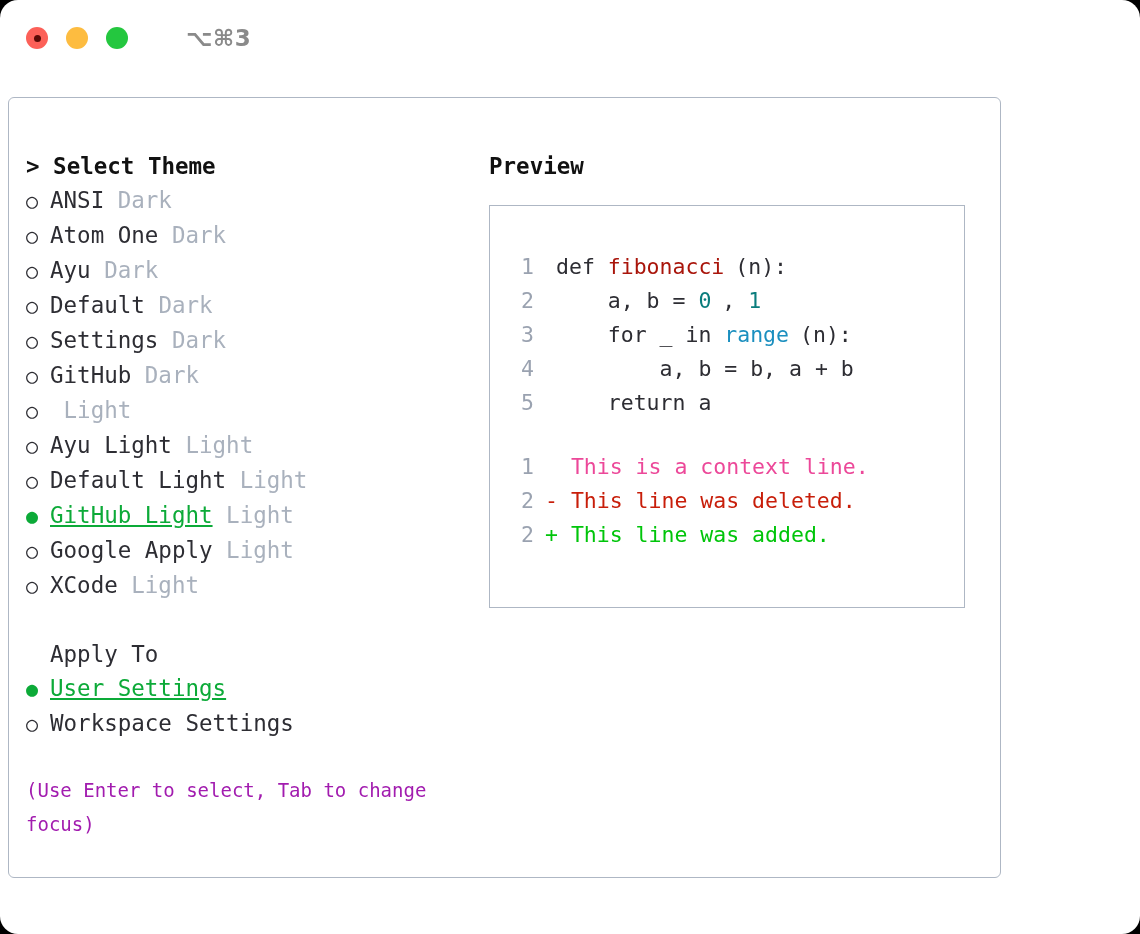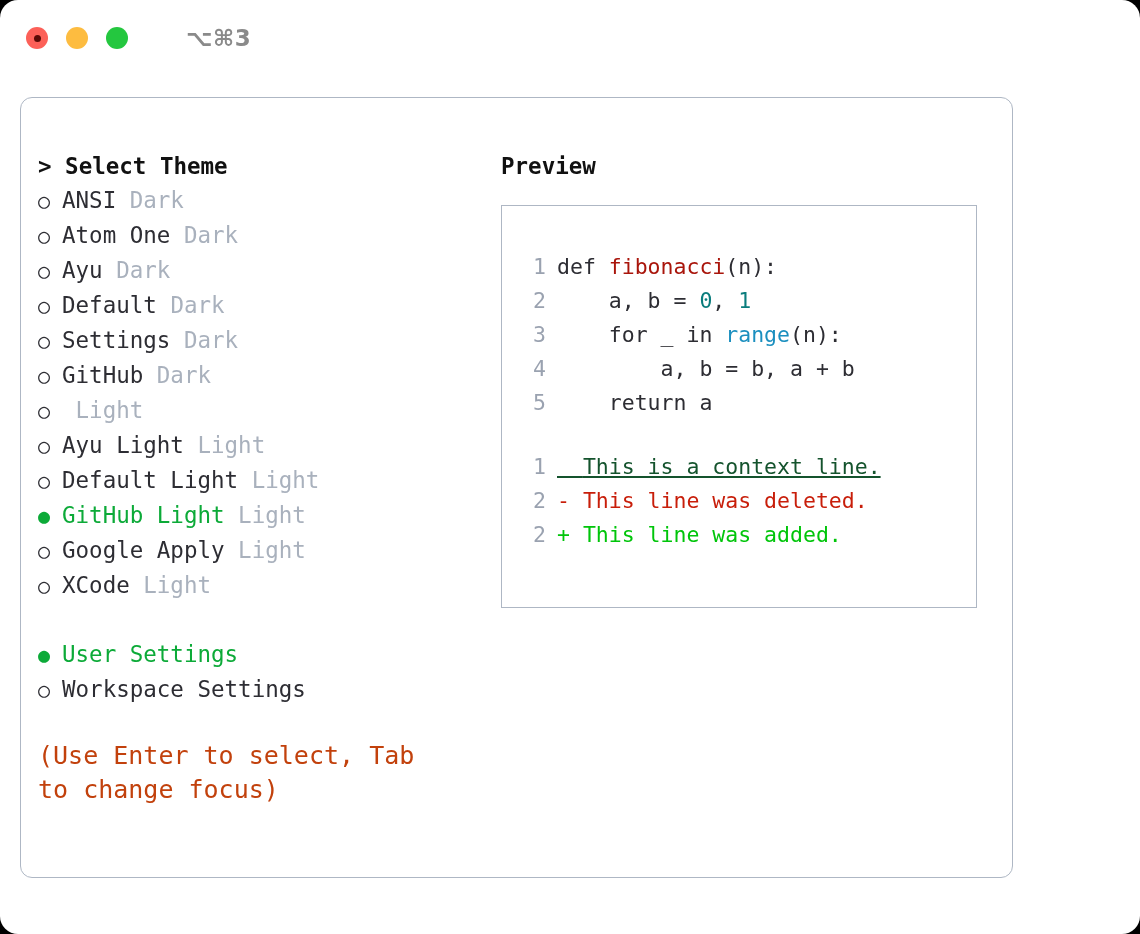--- a/index.html
+++ b/index.html
@@ -69,12 +69,12 @@
   
   #panel {
     position: absolute;
-    left: 20px;
+    left: 8px;
     top: 97px;
     width: 993px;
     height: 781px;
     border: 1.5px solid #aeb7c4;
-    border-radius: 12px;
+    border-radius: 6px;
     box-sizing: border-box;
     background: #ffffff;
   }

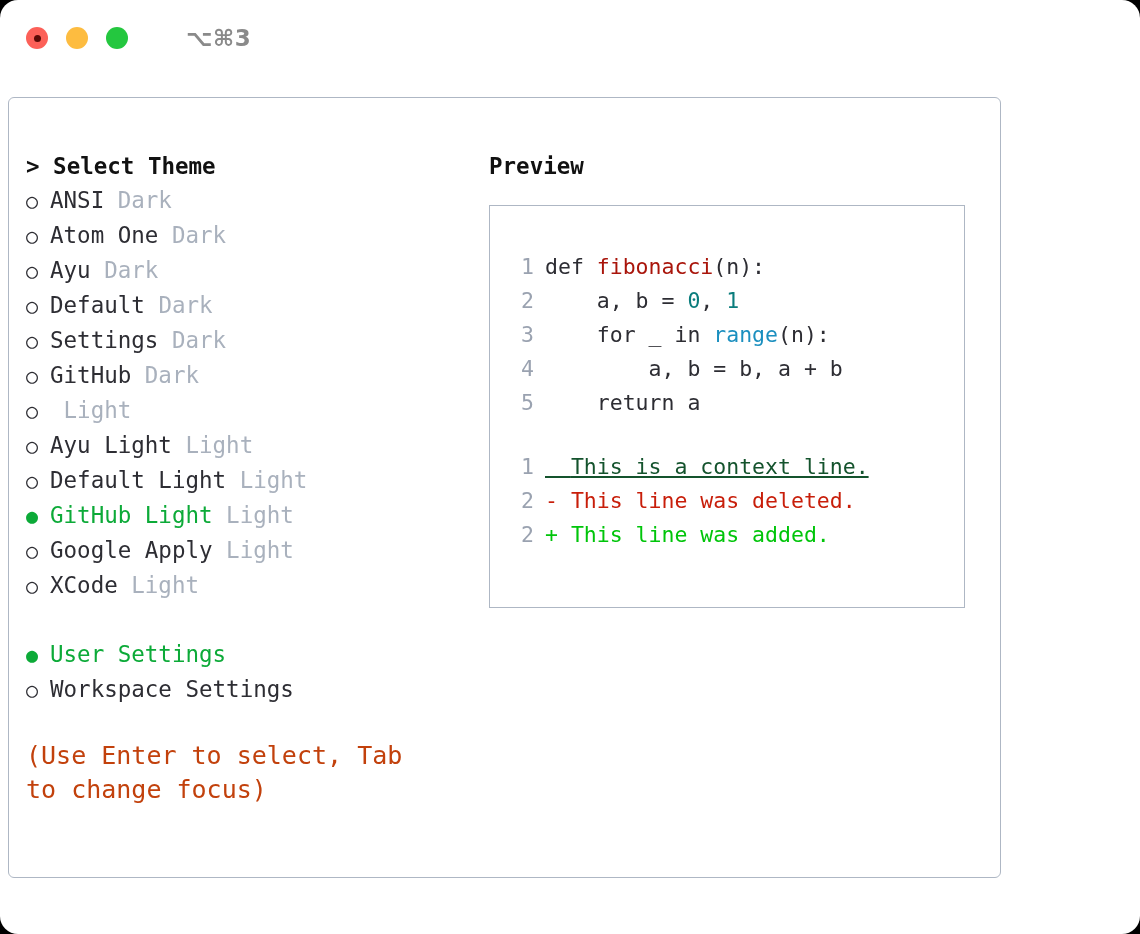--- a/index.html
+++ b/index.html
@@ -167,7 +167,7 @@
     color: #9aa2b0;
     margin-right: 11px;
   }
-  .code-txt { color: #2d2d33; }
+  .code-txt { color: #2d2d33; margin-left: 11px; }
   .tok-fn   { color: #a9150b; font-weight: normal; }
   .tok-num  { color: #0b7d7d; }
   .tok-bi   { color: #1b8fbf; }

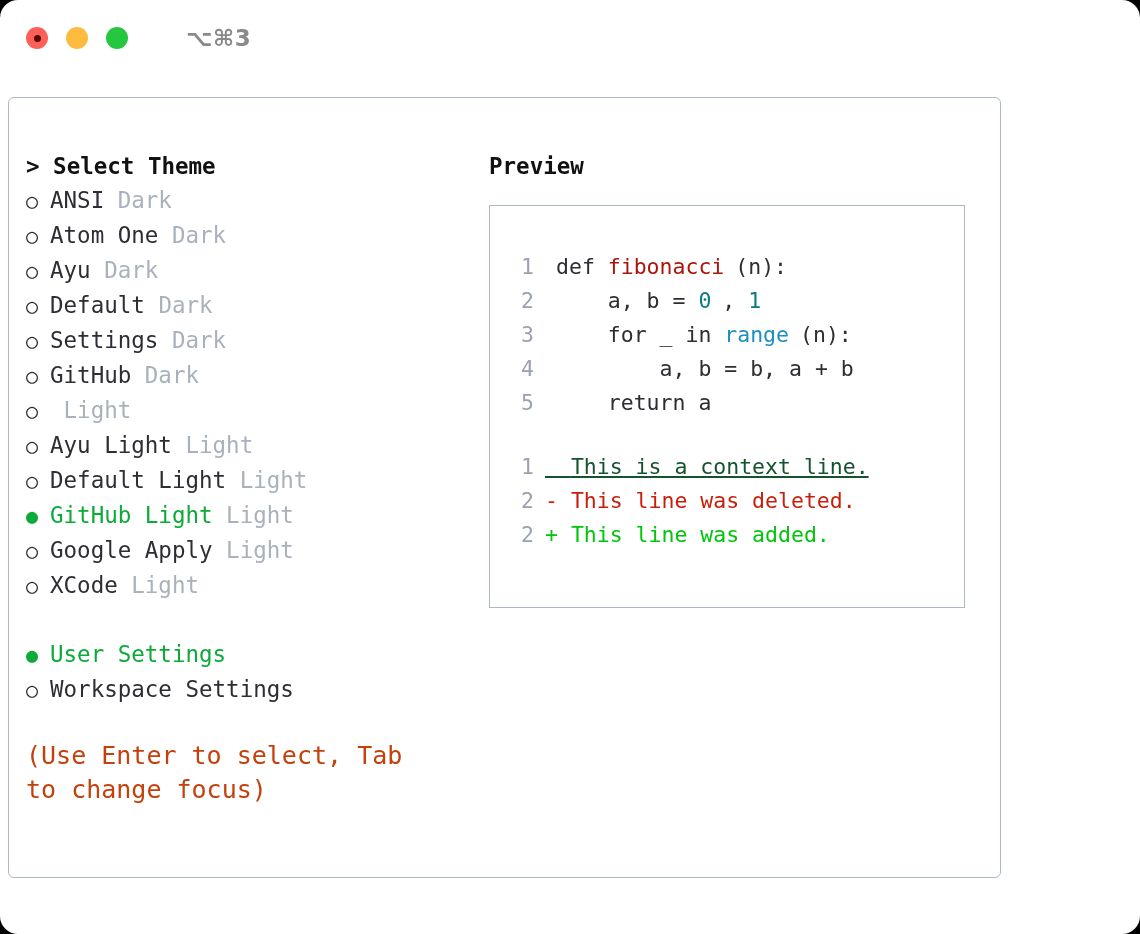--- a/index.html
+++ b/index.html
@@ -172,7 +172,7 @@
   .tok-num  { color: #0b7d7d; }
   .tok-bi   { color: #1b8fbf; }
   .diff-gap { height: 30px; }
-  .d-ctx { color: #14532d; text-decoration: underline; }
+  .d-ctx { color: #ec4899; }
   .d-del { color: #c81e0a; }
   .d-add { color: #00c50a; }
 </style>

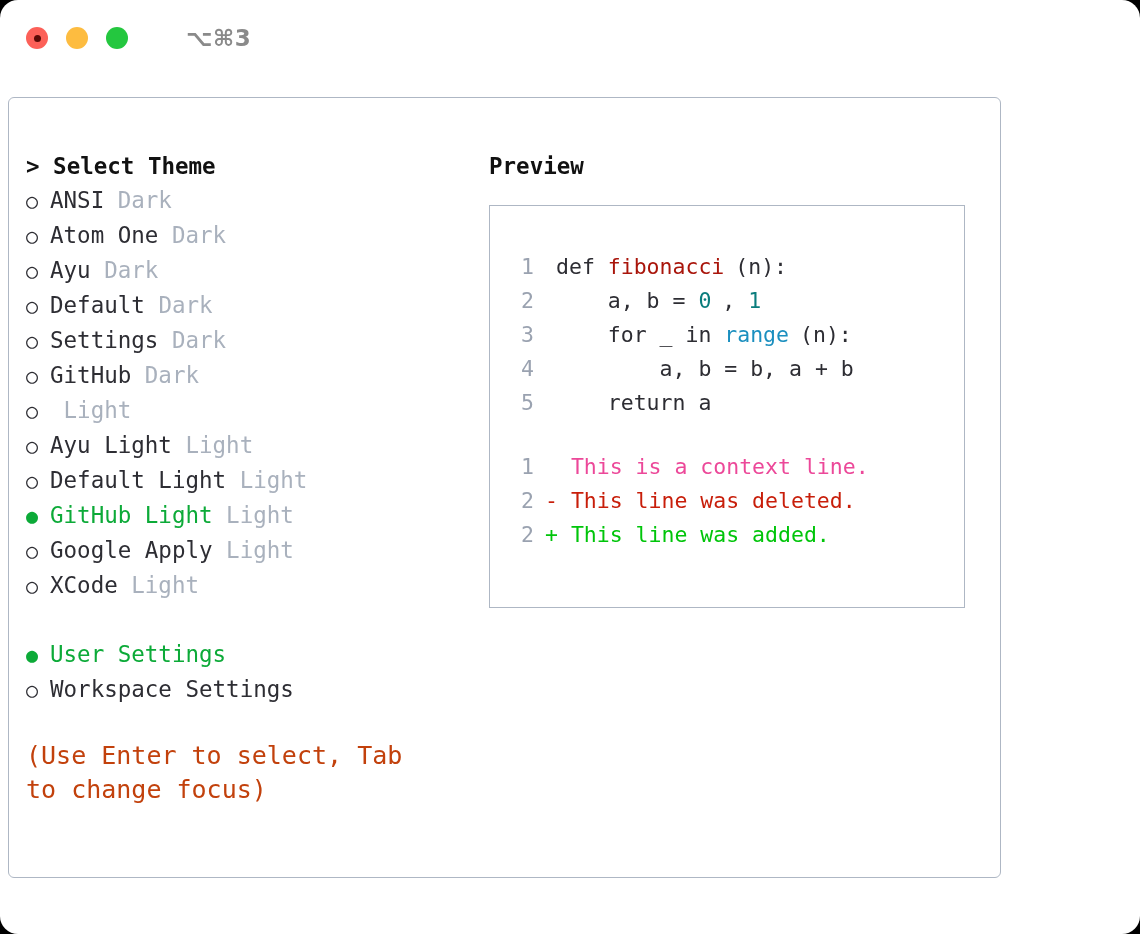--- a/index.html
+++ b/index.html
@@ -116,7 +116,7 @@
   }
   .bullet.sel { color: #0caa38; }
   .opt-name { color: #2d2d33; }
-  .opt-row.selected .opt-name { color: #0caa38; }
+  .opt-row.selected .opt-name { color: #0caa38; text-decoration: underline; }
   .opt-cat { color: #a9b1bd; }
 
   .group-head {

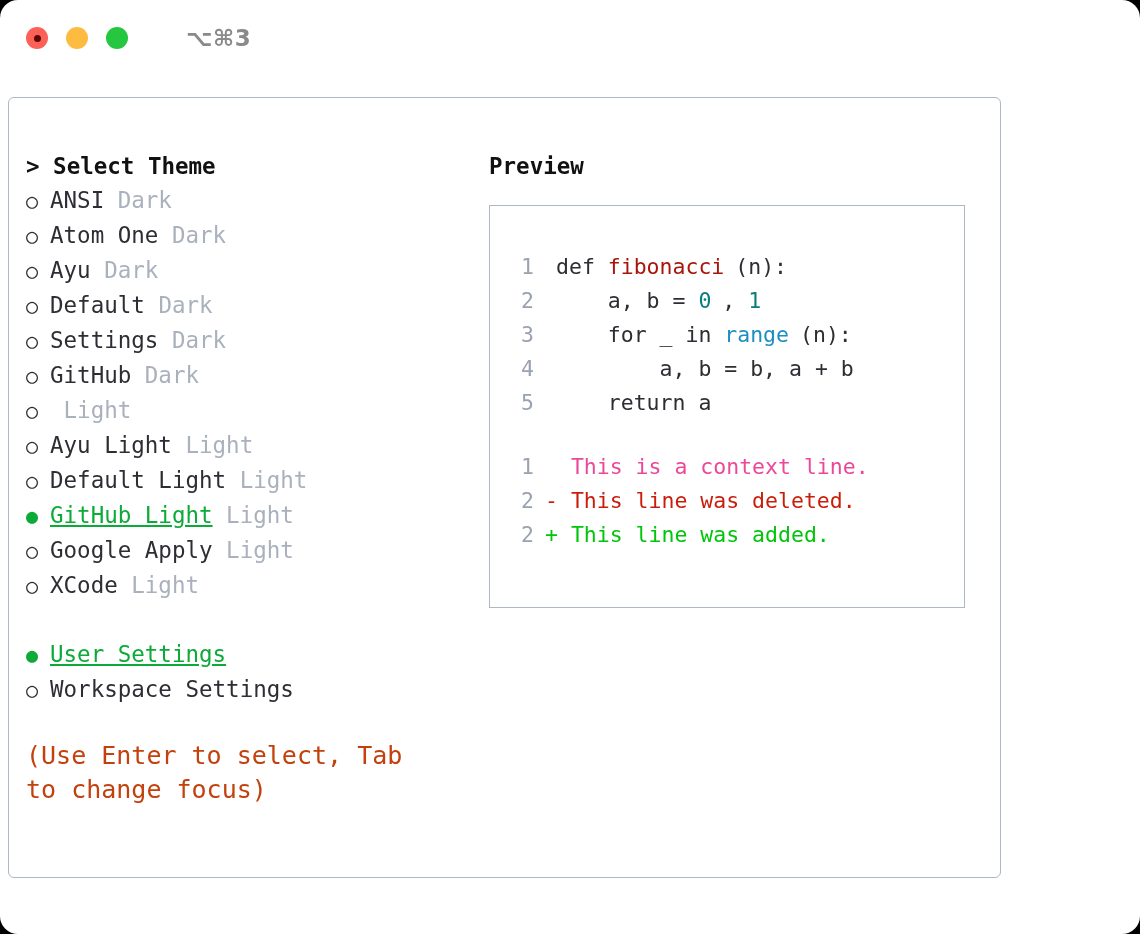--- a/index.html
+++ b/index.html
@@ -212,6 +212,7 @@
 
         <div class="spacer-row"></div>
 
+        <div class="group-head"><span class="bullet"></span><span>Apply To</span></div>
 
         <div id="apply-list">
             <div class="opt-row selected"><span class="bullet sel">●</span><span class="opt-name">User Settings</span></div>

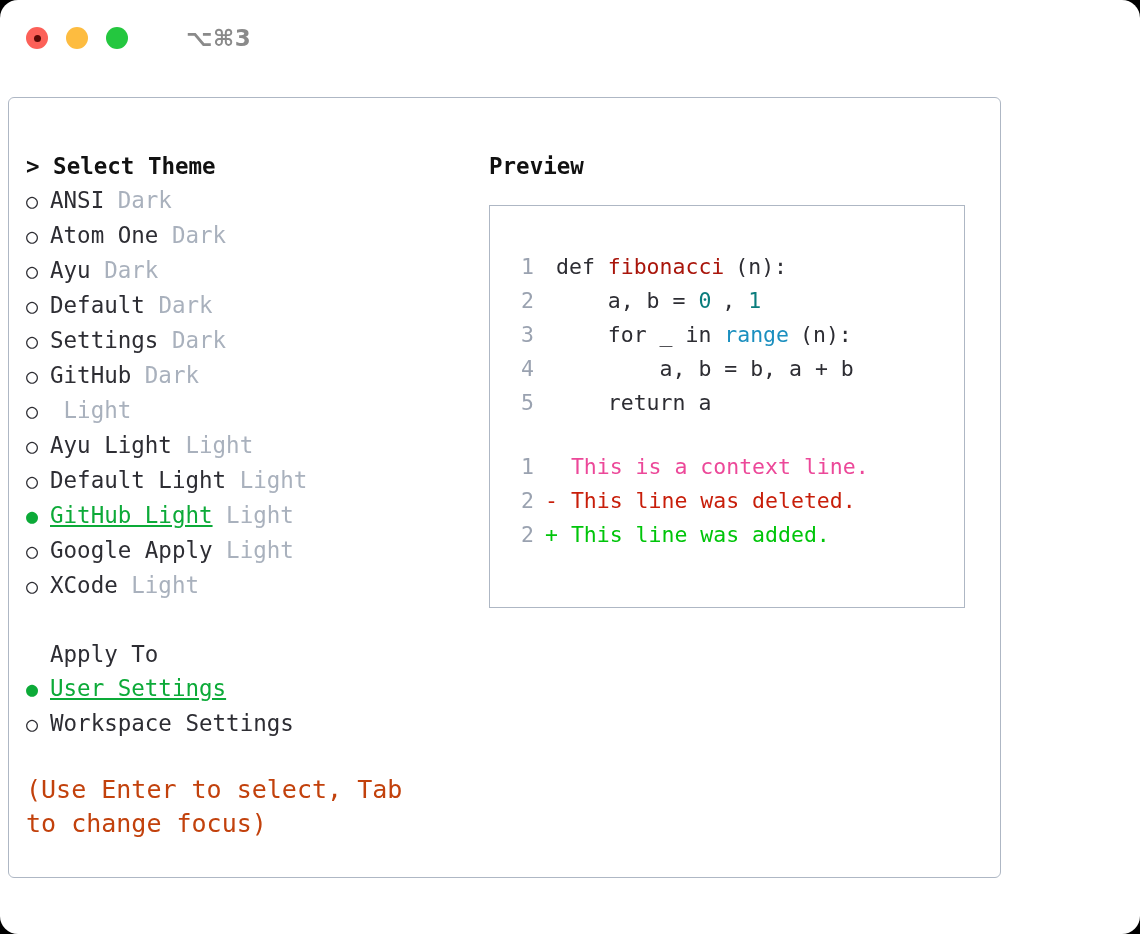--- a/index.html
+++ b/index.html
@@ -132,9 +132,9 @@
   #hint {
     margin-top: 32px;
     width: 410px;
-    font-size: 25px;
-    line-height: 34px;
-    color: #c2410c;
+    font-size: 19px;
+    line-height: 34px;
+    color: #a21caf;
   }
 
   

